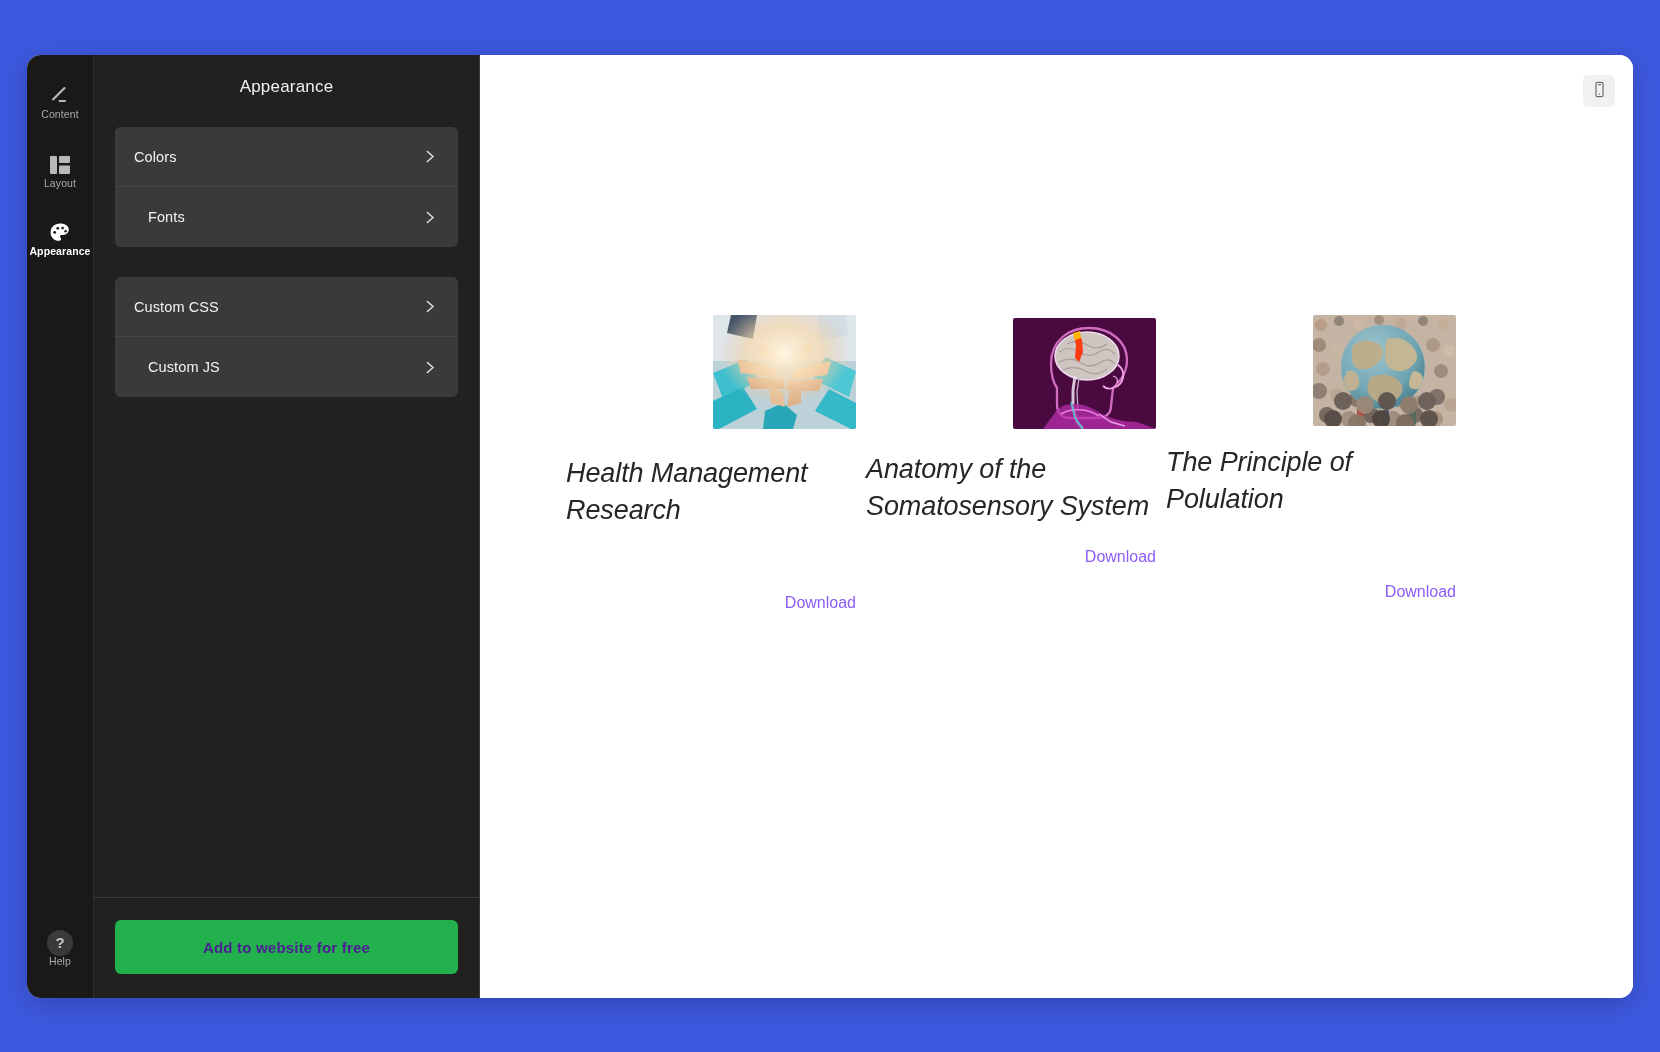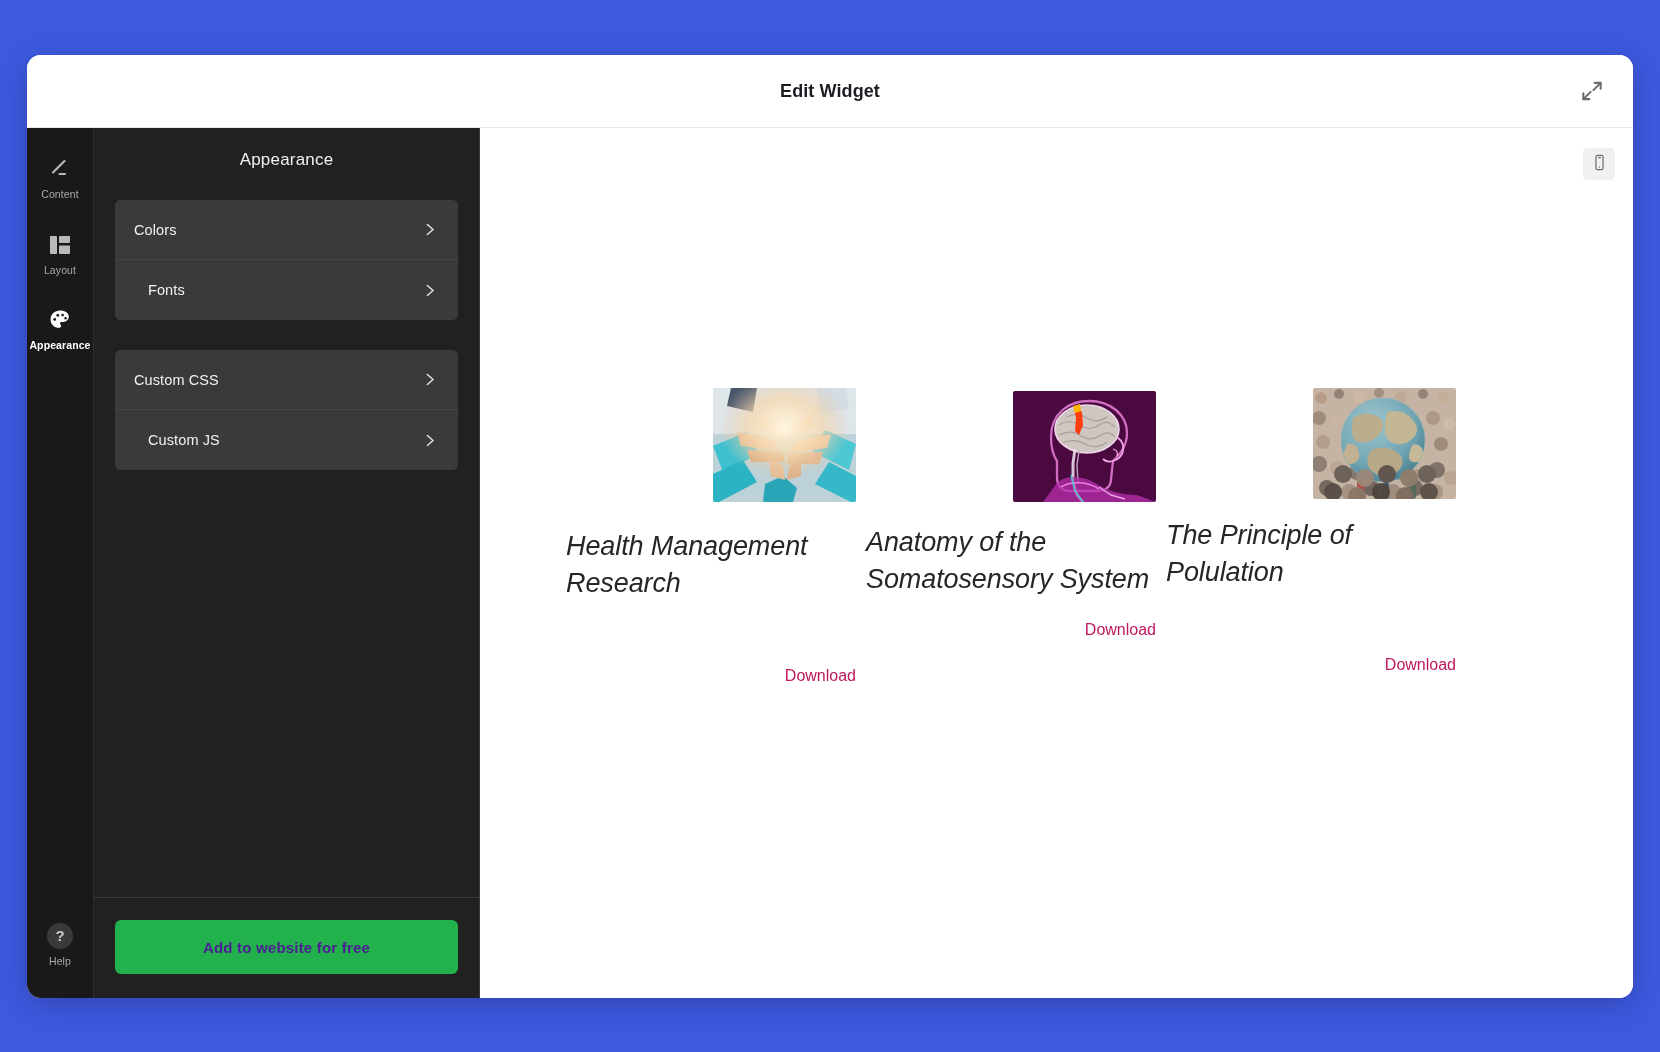--- a/index.html
+++ b/index.html
@@ -275,17 +275,6 @@
 
 <div class="modal">
 
-  <div class="modal-header">
-    <div class="modal-title">Edit Widget</div>
-    <button class="expand-btn" aria-label="expand">
-      <svg width="26" height="26" viewBox="0 0 24 24" fill="none" stroke="#6b6b6b" stroke-width="1.9" stroke-linecap="round" stroke-linejoin="round">
-        <polyline points="14.5,4.5 20,4.5 20,10"></polyline>
-        <polyline points="9.5,19.5 4,19.5 4,14"></polyline>
-        <line x1="20" y1="4.5" x2="13.3" y2="11.2"></line>
-        <line x1="4" y1="19.5" x2="10.7" y2="12.8"></line>
-      </svg>
-    </button>
-  </div>
 
   <div class="modal-body">
 

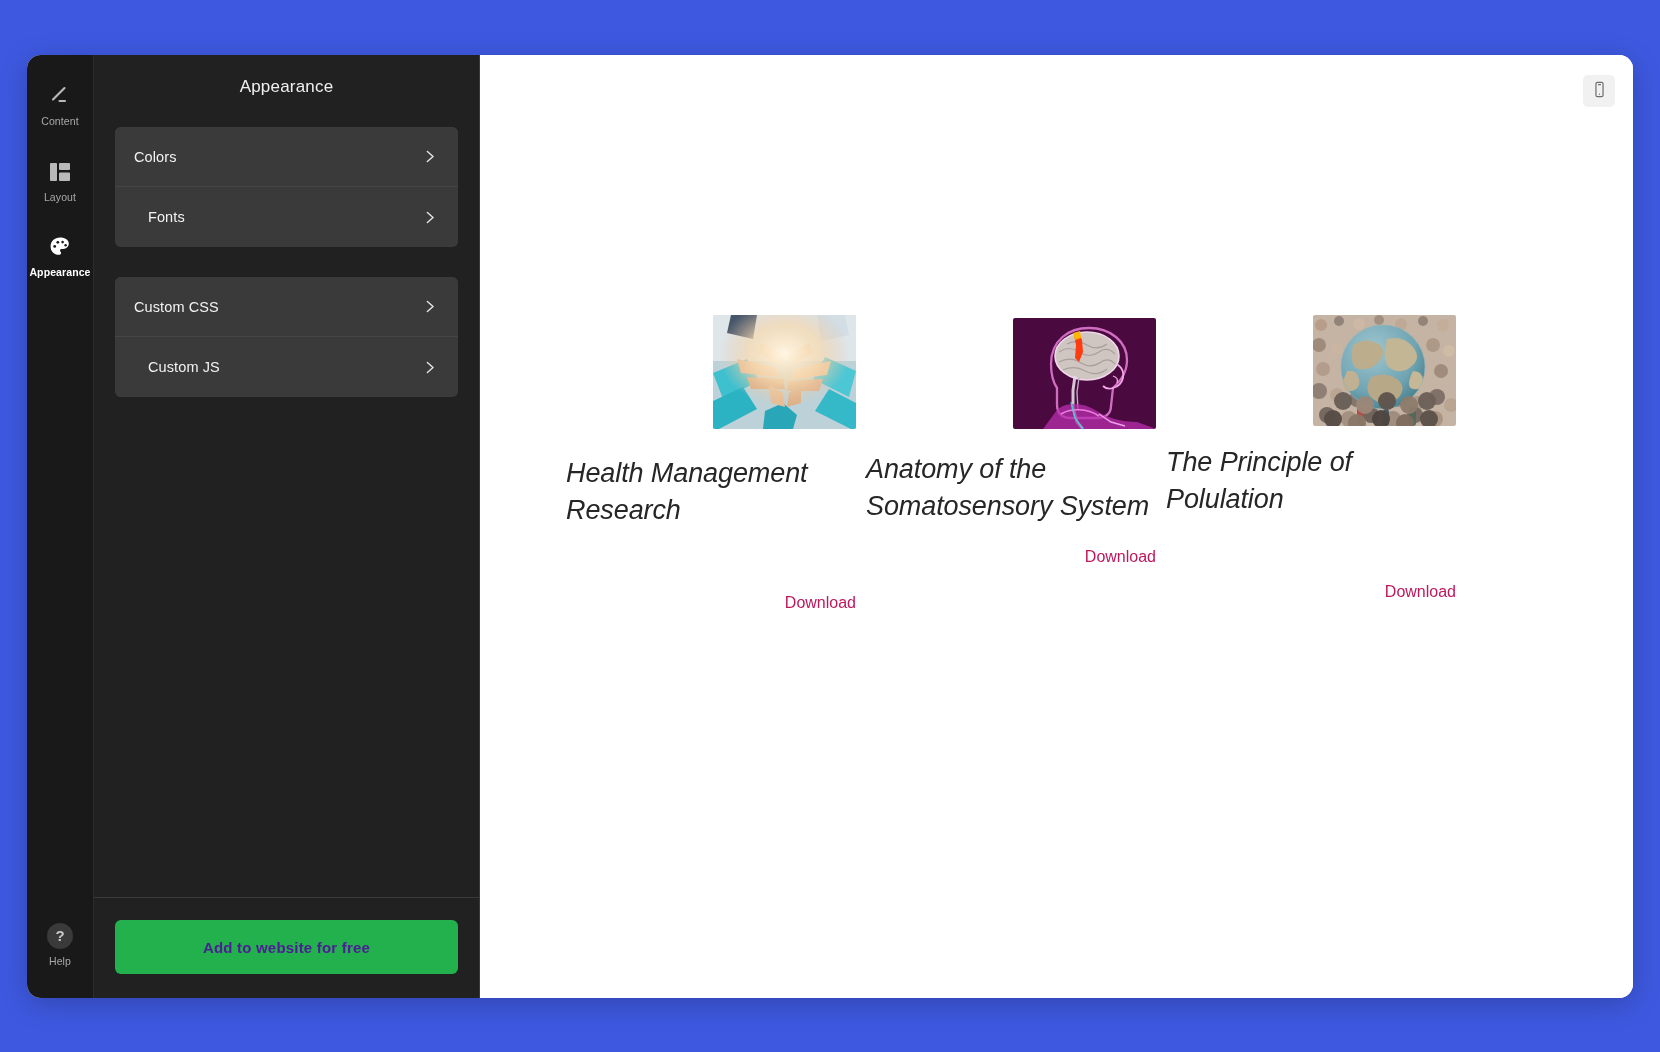--- a/index.html
+++ b/index.html
@@ -89,7 +89,6 @@
     display: flex;
     flex-direction: column;
     align-items: center;
-    gap: 7px;
     cursor: pointer;
     margin-bottom: 14px;
   }

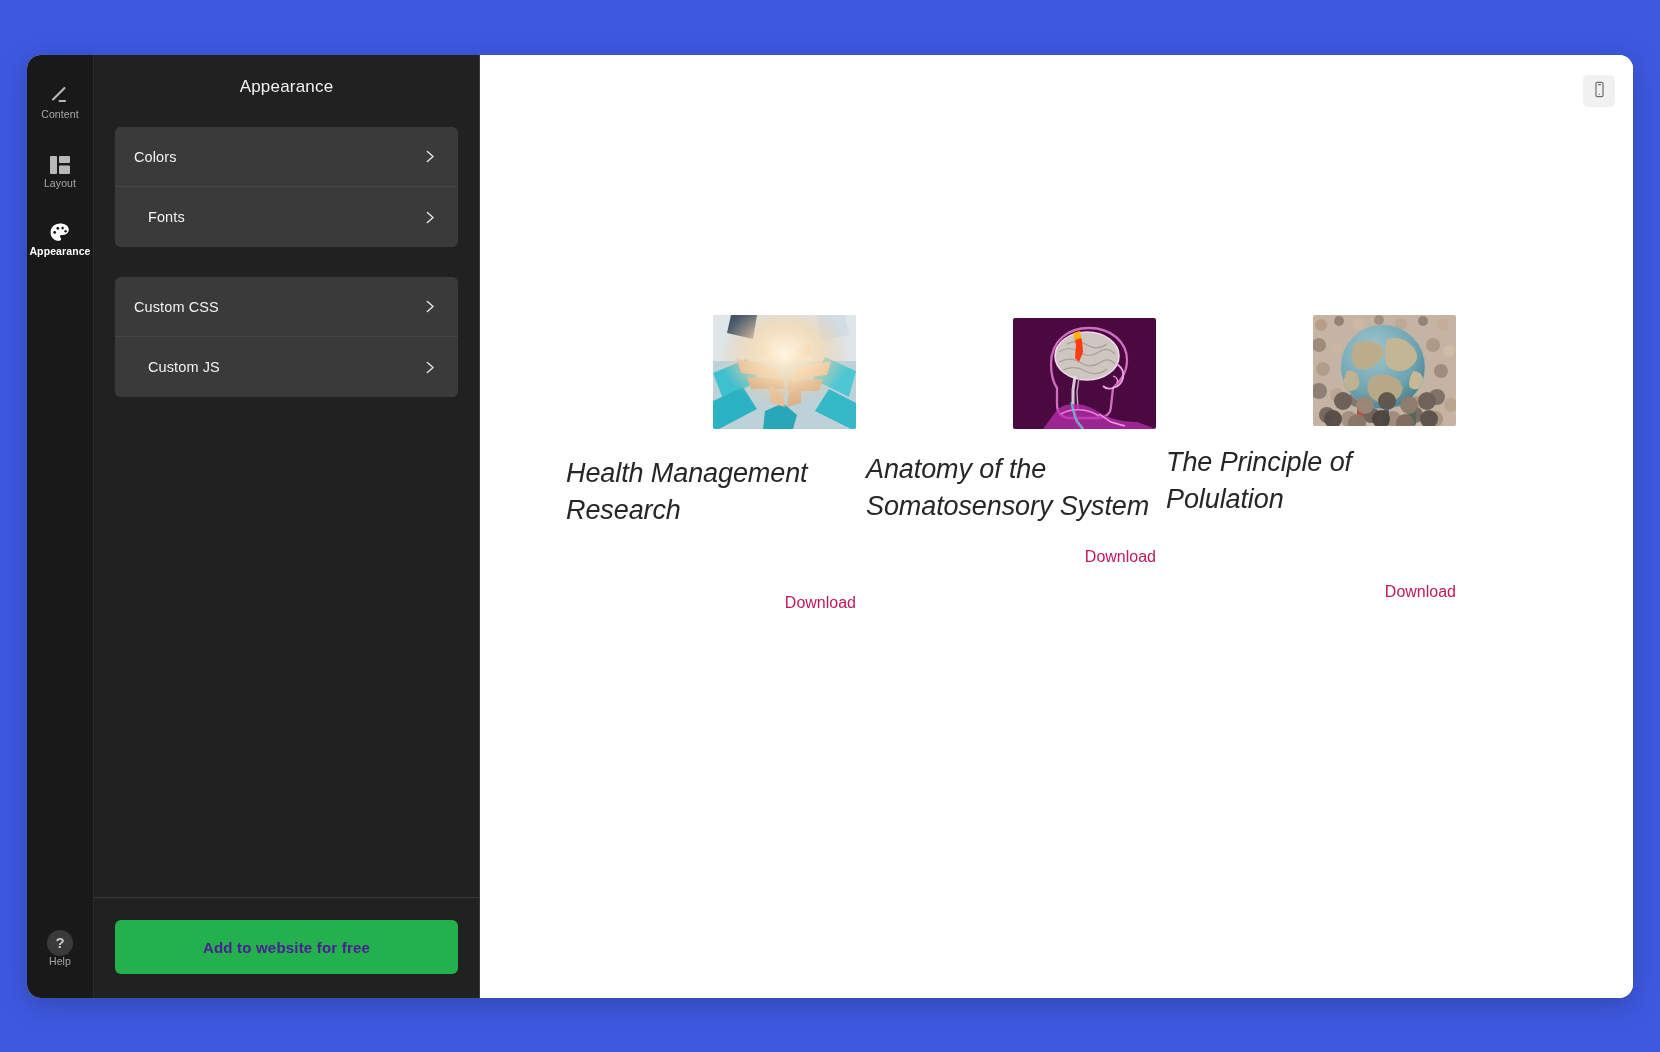--- a/index.html
+++ b/index.html
@@ -254,7 +254,7 @@
   }
   .card-download {
     font-size: 16px;
-    color: #be185d;
+    color: #8b5cf6;
     cursor: pointer;
     text-decoration: none;
     display: inline-block;

